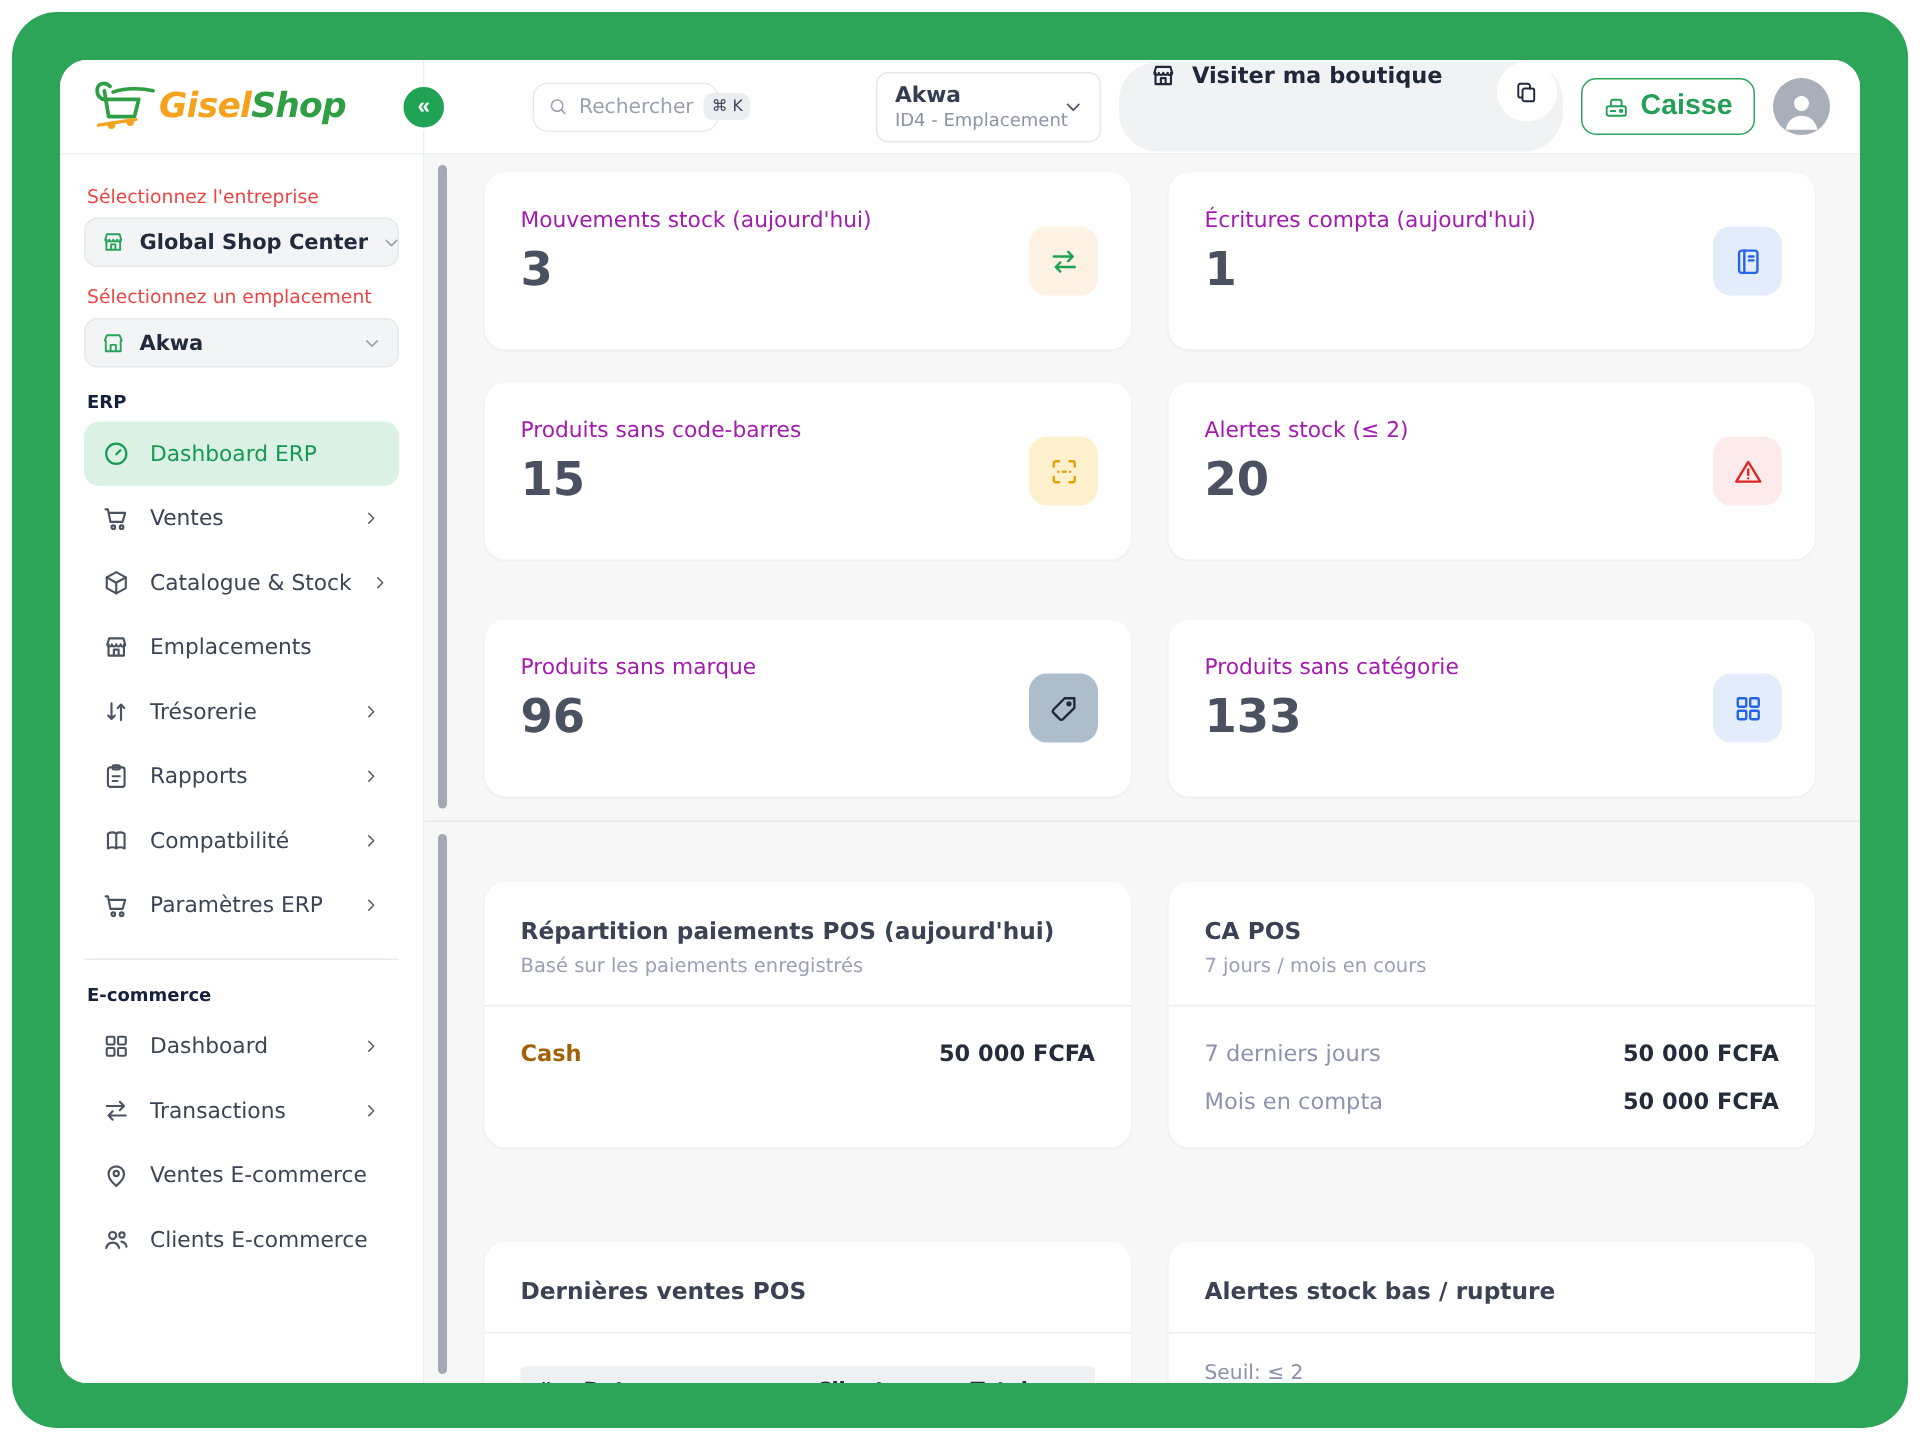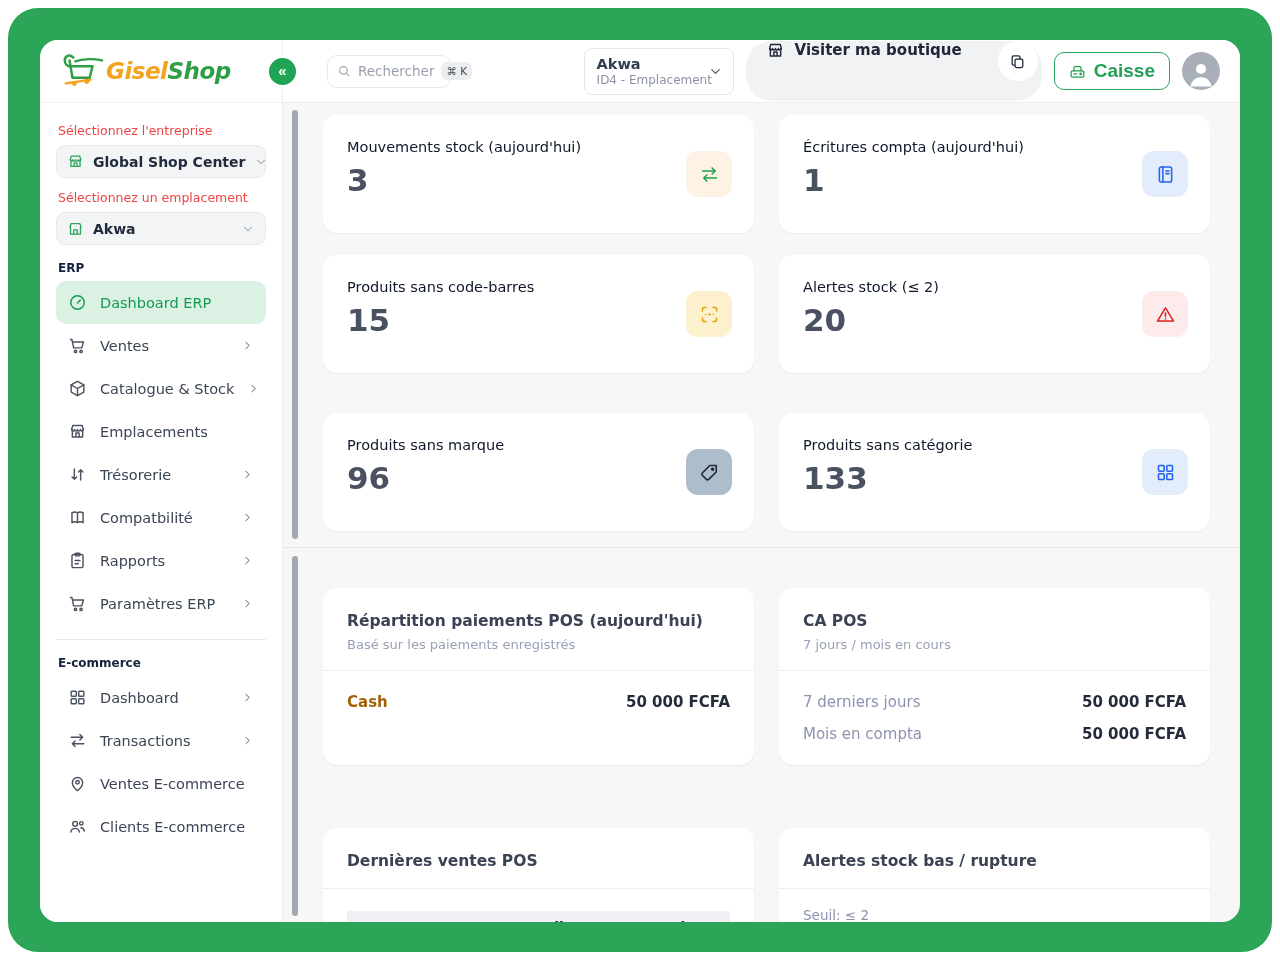--- a/index.html
+++ b/index.html
@@ -39,7 +39,7 @@
   .right { flex:1; display:flex; flex-direction:column; position:relative; min-width:0; }
   .topbar { height:63px; flex:none; background:#ffffff; border-bottom:1px solid #ebedf0; display:flex; align-items:center; padding:0 20px 0 44px; gap:12px; position:relative; z-index:3; }
   .collapse-btn { position:absolute; left:-16px; top:16px; width:31px; height:31px; border-radius:50%; background:#21a355; border:2px solid #ffffff; color:#fff; font-size:15px; font-weight:bold; display:flex; align-items:center; justify-content:center; cursor:pointer; line-height:1; padding-bottom:2px; }
-  .searchbox { width:124px; height:33px; background:#fff; border:1px solid #e7e9ec; border-radius:10px; display:flex; align-items:center; gap:7px; padding:0 7px 0 9px; cursor:text; }
+  .searchbox { width:124px; height:33px; background:#fff; border:1px solid #e7e9ec; border-radius:10px; display:flex; align-items:center; gap:7px; padding:0 7px 0 9px; cursor:text;margin-left:28px; }
   .searchbox .ic { width:14px; height:14px; color:#9aa1ad; }
   .searchbox .ph { flex:1; font-size:13.5px; color:#9aa1ad; white-space:nowrap; }
   .kbd { background:#ebedf1; border-radius:6px; font-size:10.5px; color:#3f4655; padding:3px 5px; white-space:nowrap; }

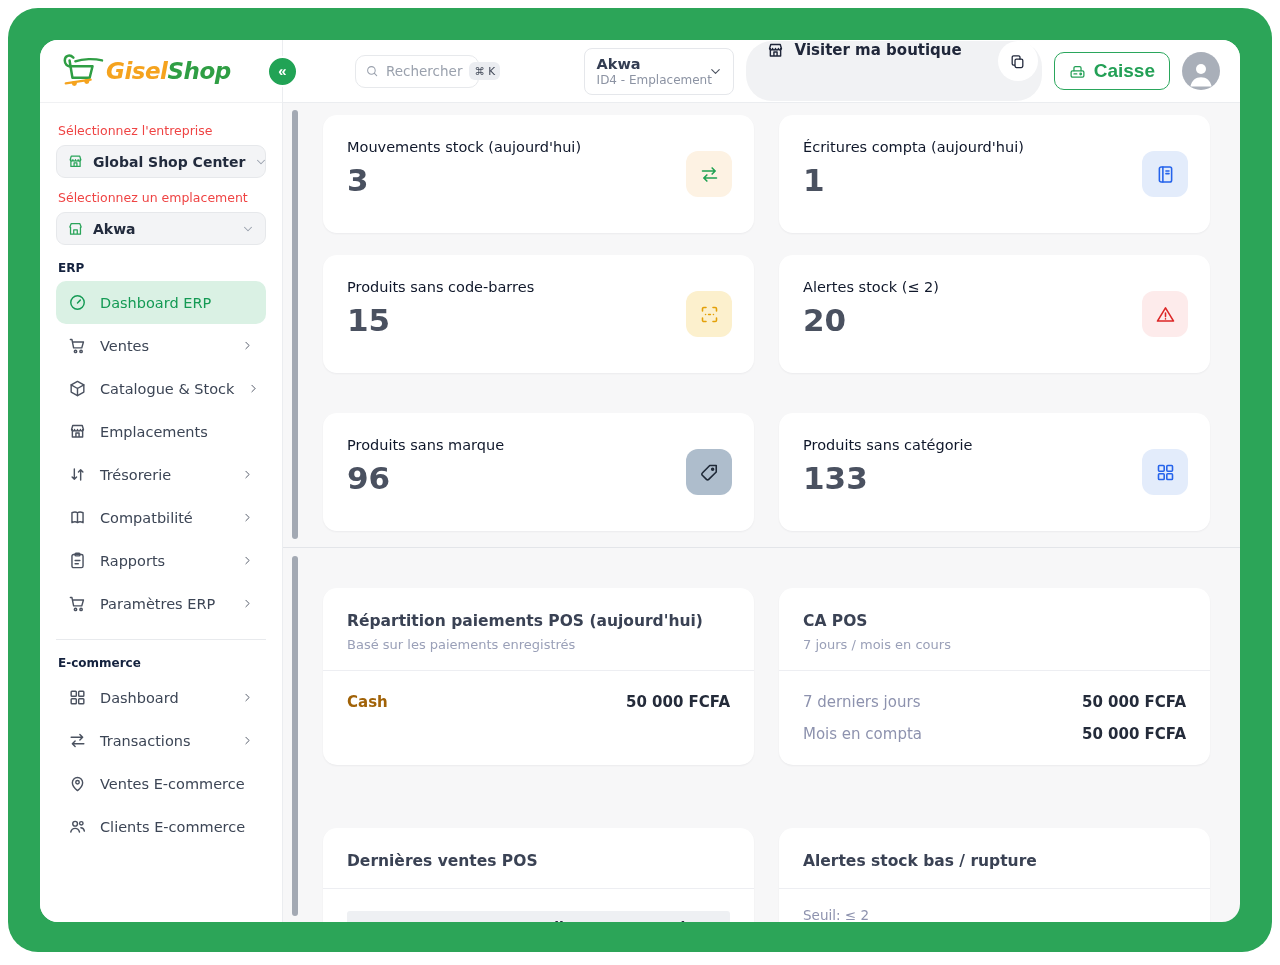--- a/index.html
+++ b/index.html
@@ -73,7 +73,7 @@
   .stat-row.r2 { margin-top:22px; }
   .stat-row.r3 { margin-top:40px; }
   .stat-card { flex:1; height:118px; background:#fff; border-radius:14px; padding:24px 24px 0 24px; position:relative; box-shadow:0 1px 2px rgba(16,24,40,.05); }
-  .stat-card .t { font-size:14.5px; color:#0f172a; }
+  .stat-card .t { font-size:14.5px; color:#a21caf; }
   .stat-card .v { font-size:31px; font-weight:bold; color:#4a5160; margin-top:7px; }
   .stat-card .icbox { position:absolute; right:22px; top:50%; transform:translateY(-50%); width:46px; height:46px; border-radius:12px; display:flex; align-items:center; justify-content:center; }
   .stat-card .icbox .ic { width:21px; height:21px; }

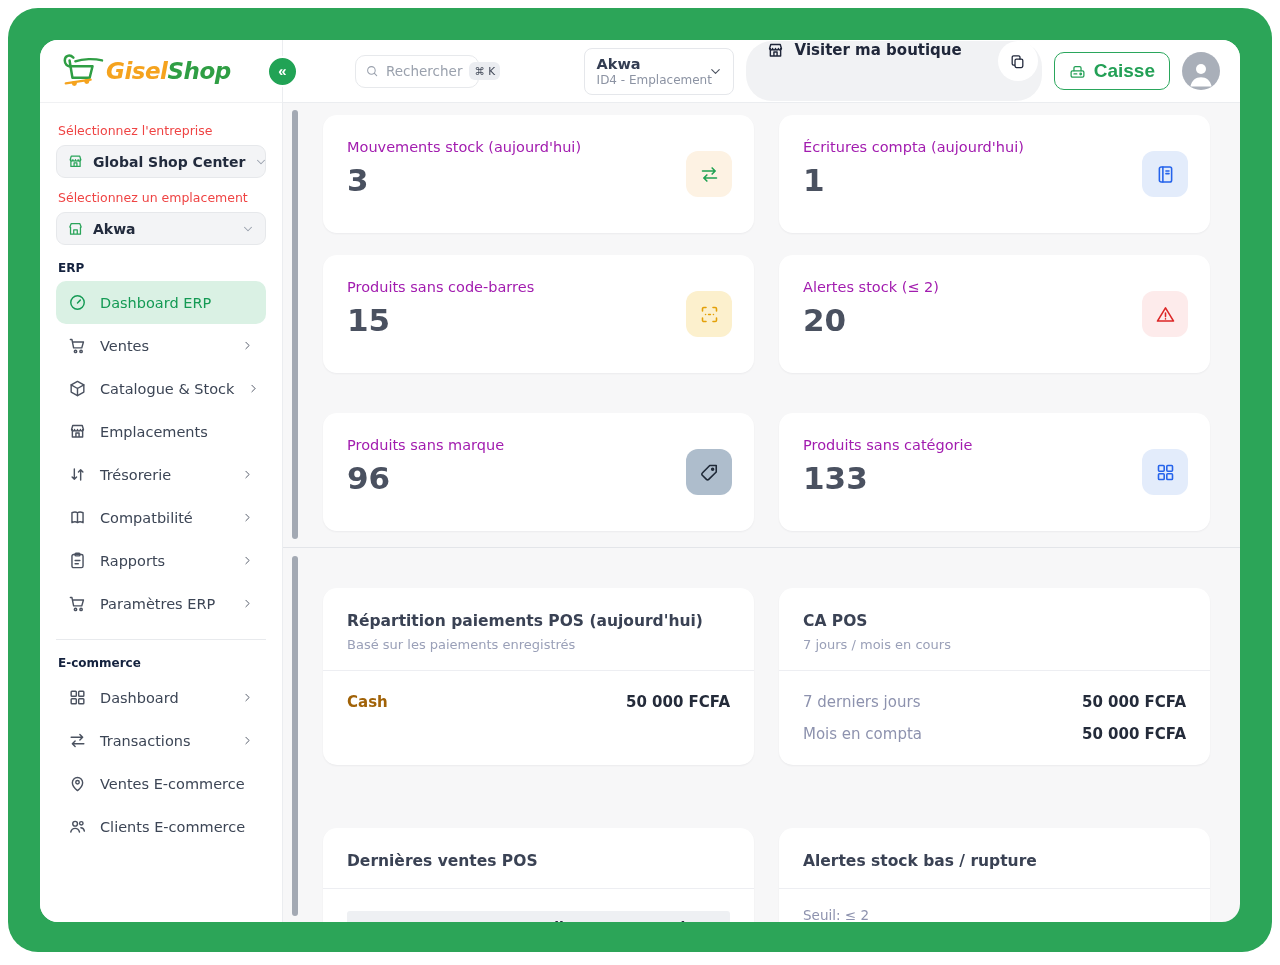--- a/index.html
+++ b/index.html
@@ -214,25 +214,25 @@
               <div class="nav-item">
                 <span class="ic">
                   <svg viewBox="0 0 24 24">
-                    <path d="M12 6c-1.8-1.3-4.5-1.3-7 0v12.5c2.5-1.3 5.2-1.3 7 0 1.8-1.3 4.5-1.3 7 0V6c-2.5-1.3-5.2-1.3-7 0zM12 6v12.5"></path>
-                  </svg>
-                </span>
-                <span class="lbl">Compatbilité</span>
-                <span class="ic chev">
-                  <svg viewBox="0 0 24 24">
-                    <path d="M9 6l6 6-6 6"></path>
-                  </svg>
-                </span>
-              </div>
-              <div class="nav-item">
-                <span class="ic">
-                  <svg viewBox="0 0 24 24">
                     <rect x="5" y="4.5" width="14" height="16.5" rx="2"></rect>
                     <rect x="9" y="2.8" width="6" height="3.4" rx="1"></rect>
                     <path d="M9 12h6M9 16h4"></path>
                   </svg>
                 </span>
                 <span class="lbl">Rapports</span>
+                <span class="ic chev">
+                  <svg viewBox="0 0 24 24">
+                    <path d="M9 6l6 6-6 6"></path>
+                  </svg>
+                </span>
+              </div>
+              <div class="nav-item">
+                <span class="ic">
+                  <svg viewBox="0 0 24 24">
+                    <path d="M12 6c-1.8-1.3-4.5-1.3-7 0v12.5c2.5-1.3 5.2-1.3 7 0 1.8-1.3 4.5-1.3 7 0V6c-2.5-1.3-5.2-1.3-7 0zM12 6v12.5"></path>
+                  </svg>
+                </span>
+                <span class="lbl">Compatbilité</span>
                 <span class="ic chev">
                   <svg viewBox="0 0 24 24">
                     <path d="M9 6l6 6-6 6"></path>

